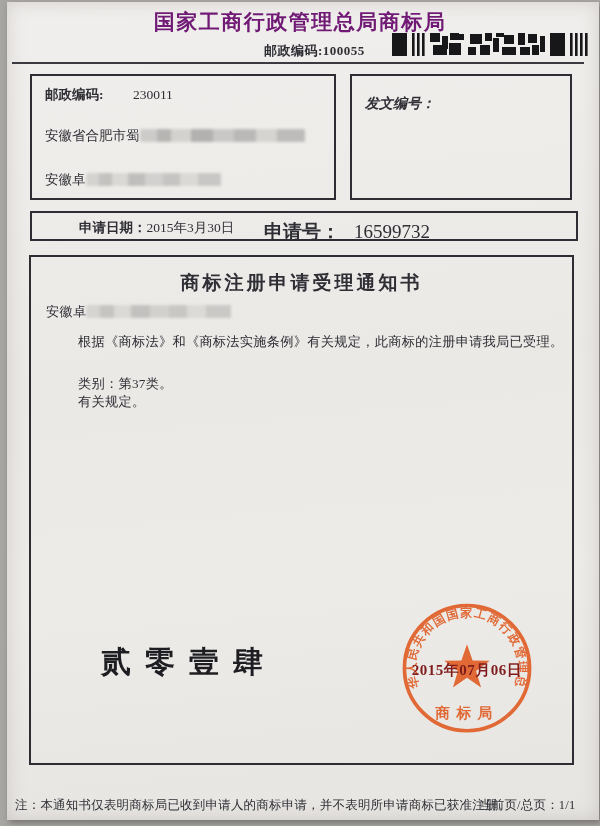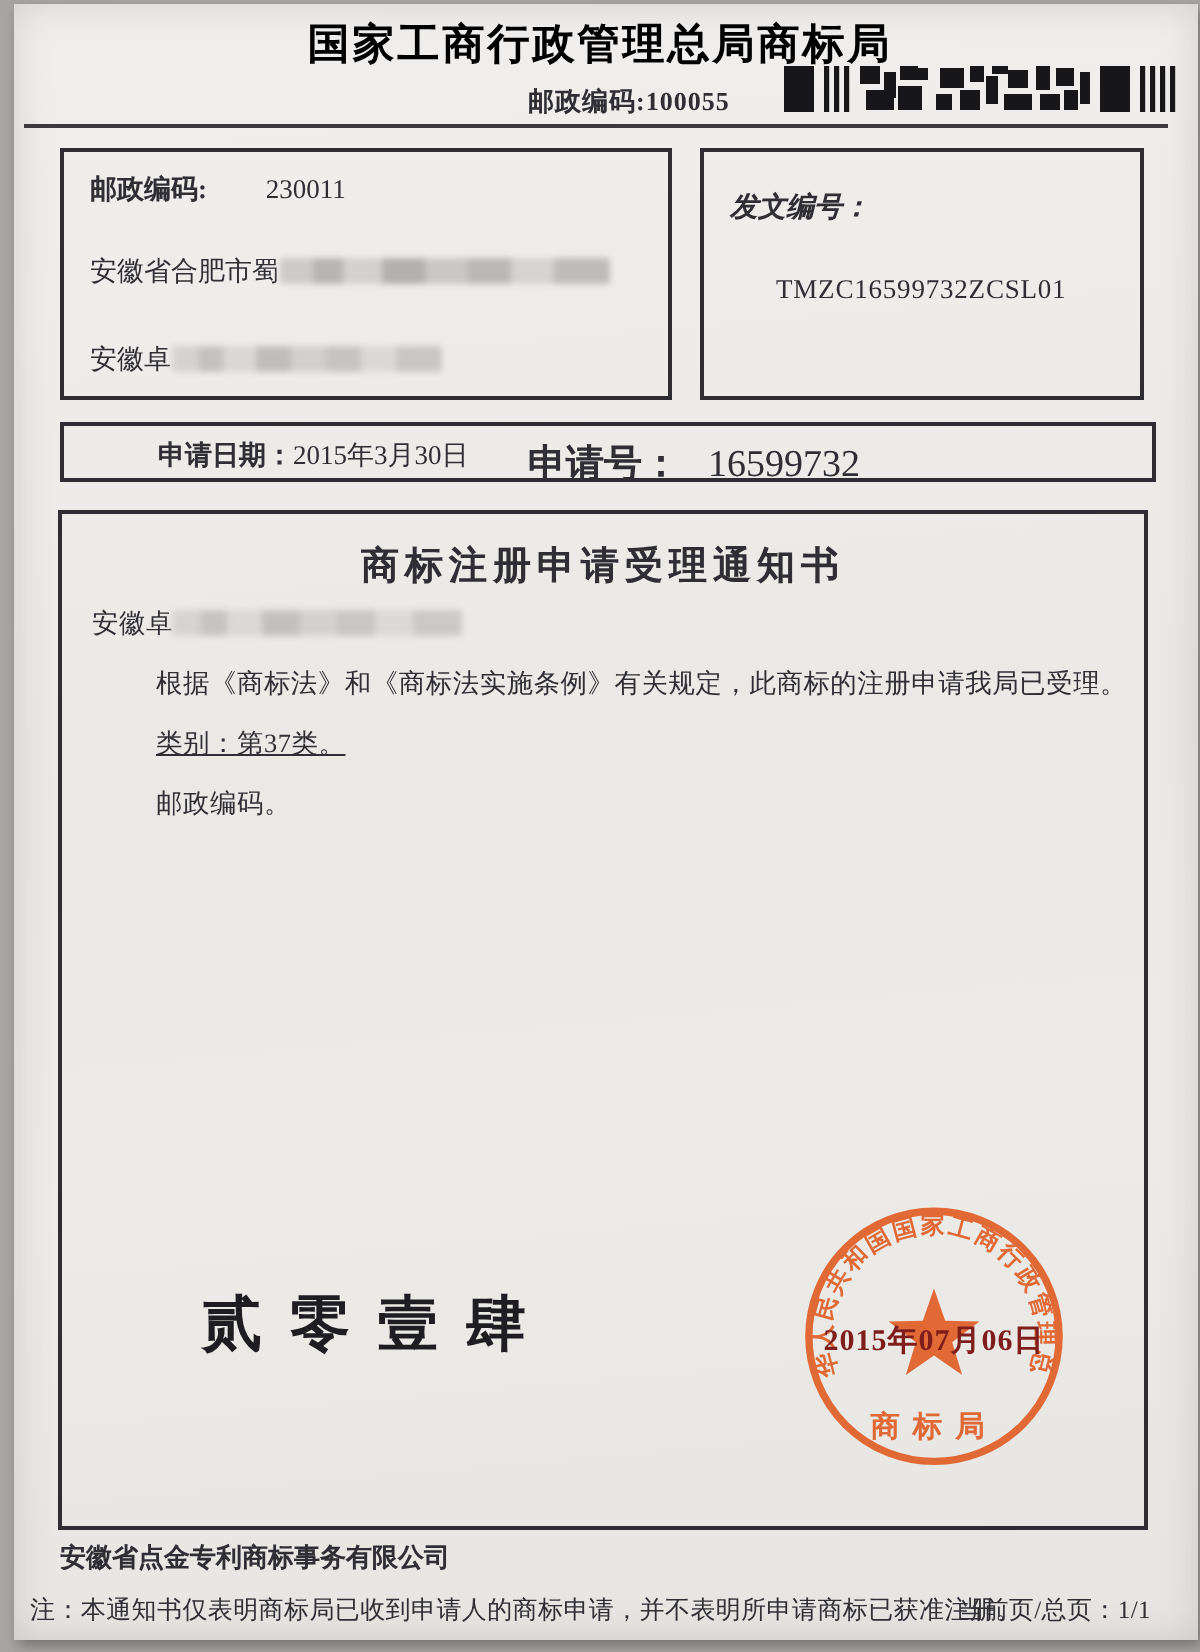--- a/index.html
+++ b/index.html
@@ -52,7 +52,7 @@
 <div class="scan">
   <div class="paper"></div>
 
-  <div class="abs doc-title" style="color:#000000;">国家工商行政管理总局商标局</div>
+  <div class="abs doc-title" style="color:#701a75;">国家工商行政管理总局商标局</div>
 
   <div class="abs hdr-line" style="left:264px;">邮政编码:100055</div>
 

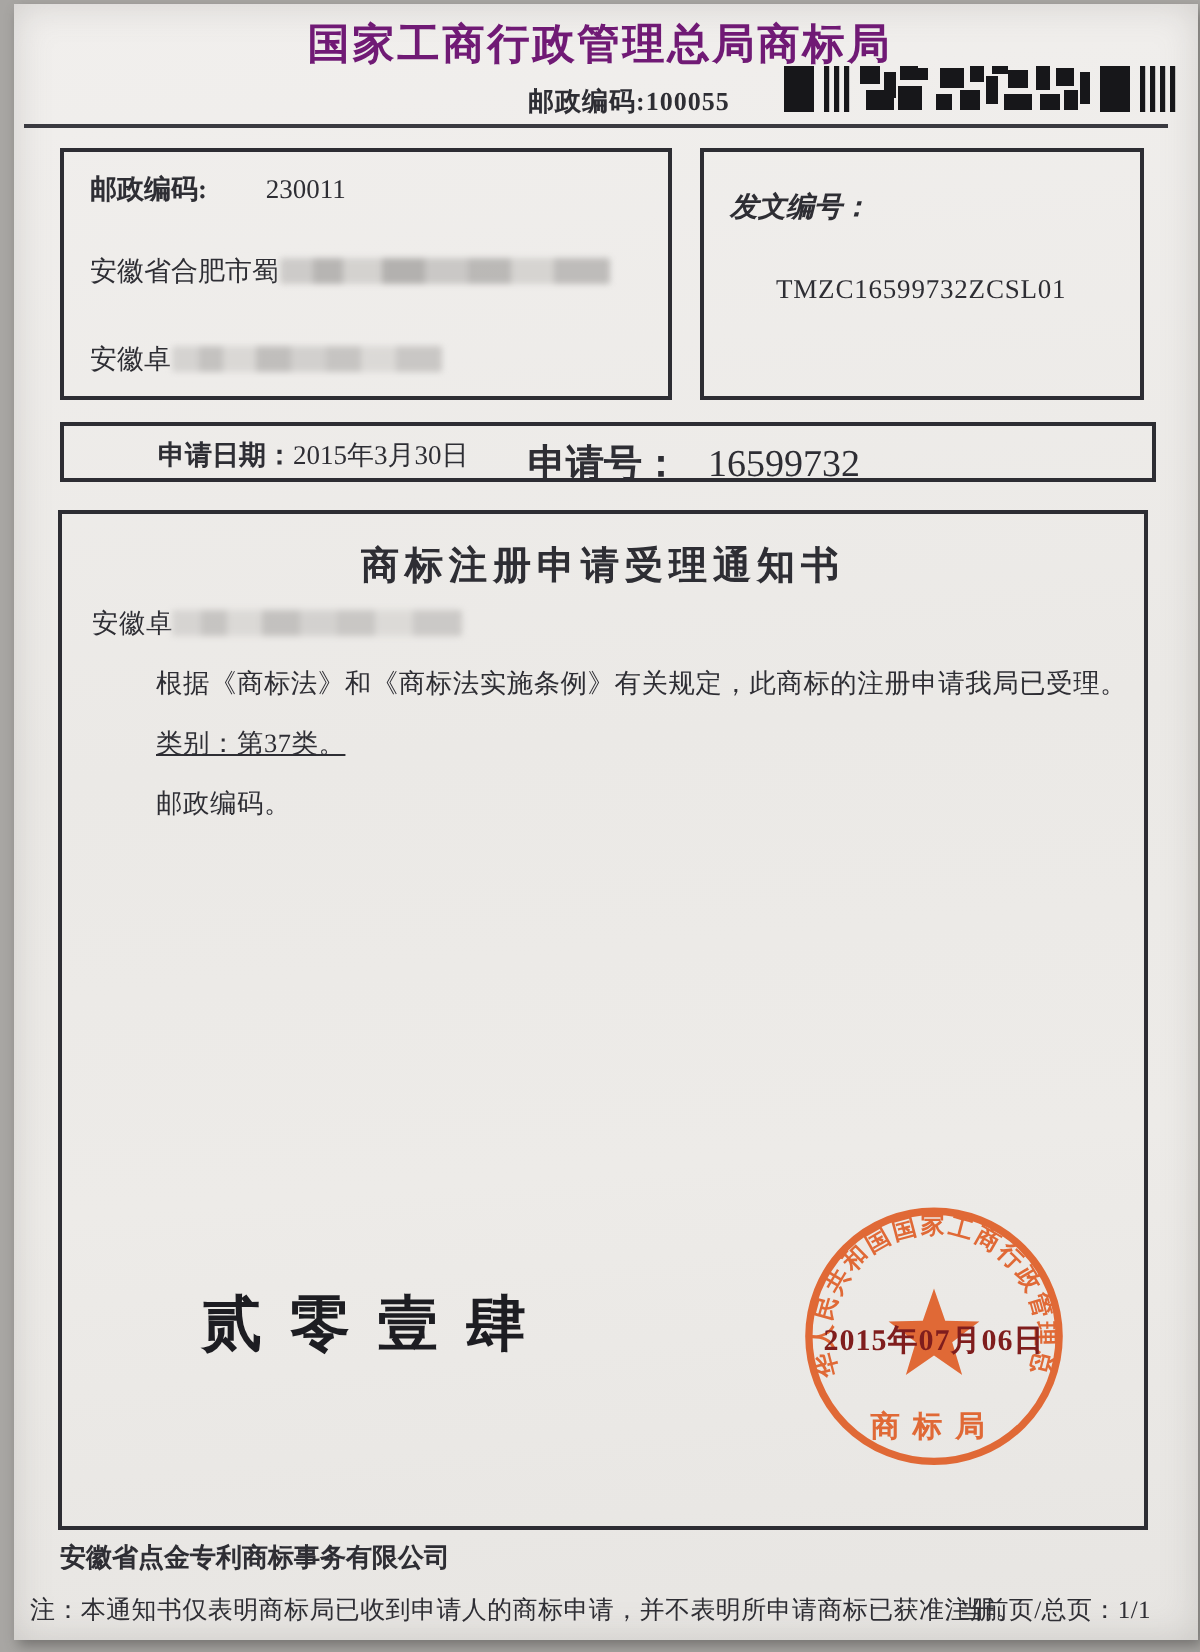--- a/index.html
+++ b/index.html
@@ -104,7 +104,6 @@
 
   <div class="abs box" style="left:350px; top:74px; width:222px; height:126px;">
     <div class="abs lbl" style="left:13px; top:19px; font-size:14px;font-style:italic;">发文编号：</div>
-    <div class="abs val" style="left:36px; top:61px; font-size:13.5px; letter-spacing:.4px;">TMZC16599732ZCSL01</div>
   </div>
 
   <div class="abs box" style="left:30px; top:211px; width:548px; height:30px;">

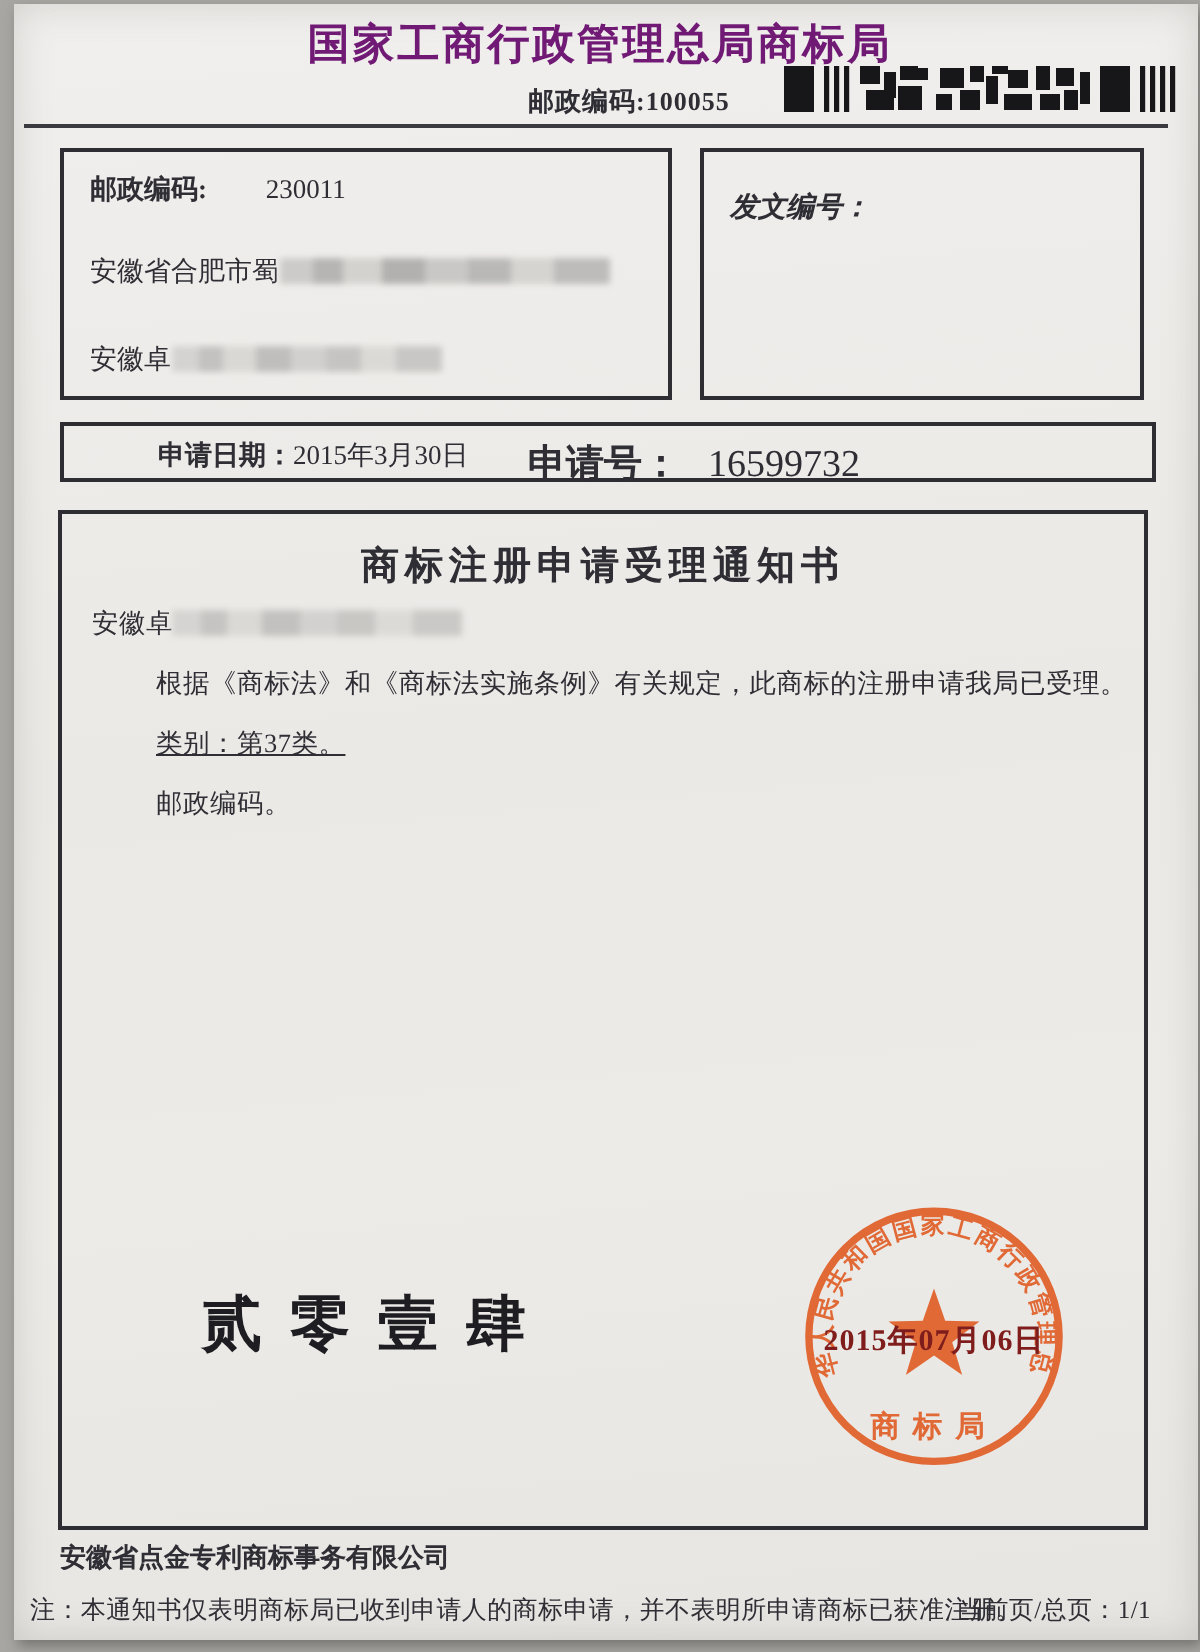--- a/index.html
+++ b/index.html
@@ -123,7 +123,7 @@
     </div>
 
     <div class="abs body-text" style="left:47px; top:78px; width:490px;">根据《商标法》和《商标法实施条例》有关规定，此商标的注册申请我局已受理。</div>
-    <div class="abs body-text" style="left:47px; top:108px;text-decoration:underline;">类别：第37类。</div>
+    <div class="abs body-text" style="left:47px; top:120px;">类别：第37类。</div>
     <div class="abs body-text" style="left:47px; top:138px;">邮政编码。</div>
 
     <div class="abs year-caps" style="left:70px; top:385px;">贰零壹肆</div>

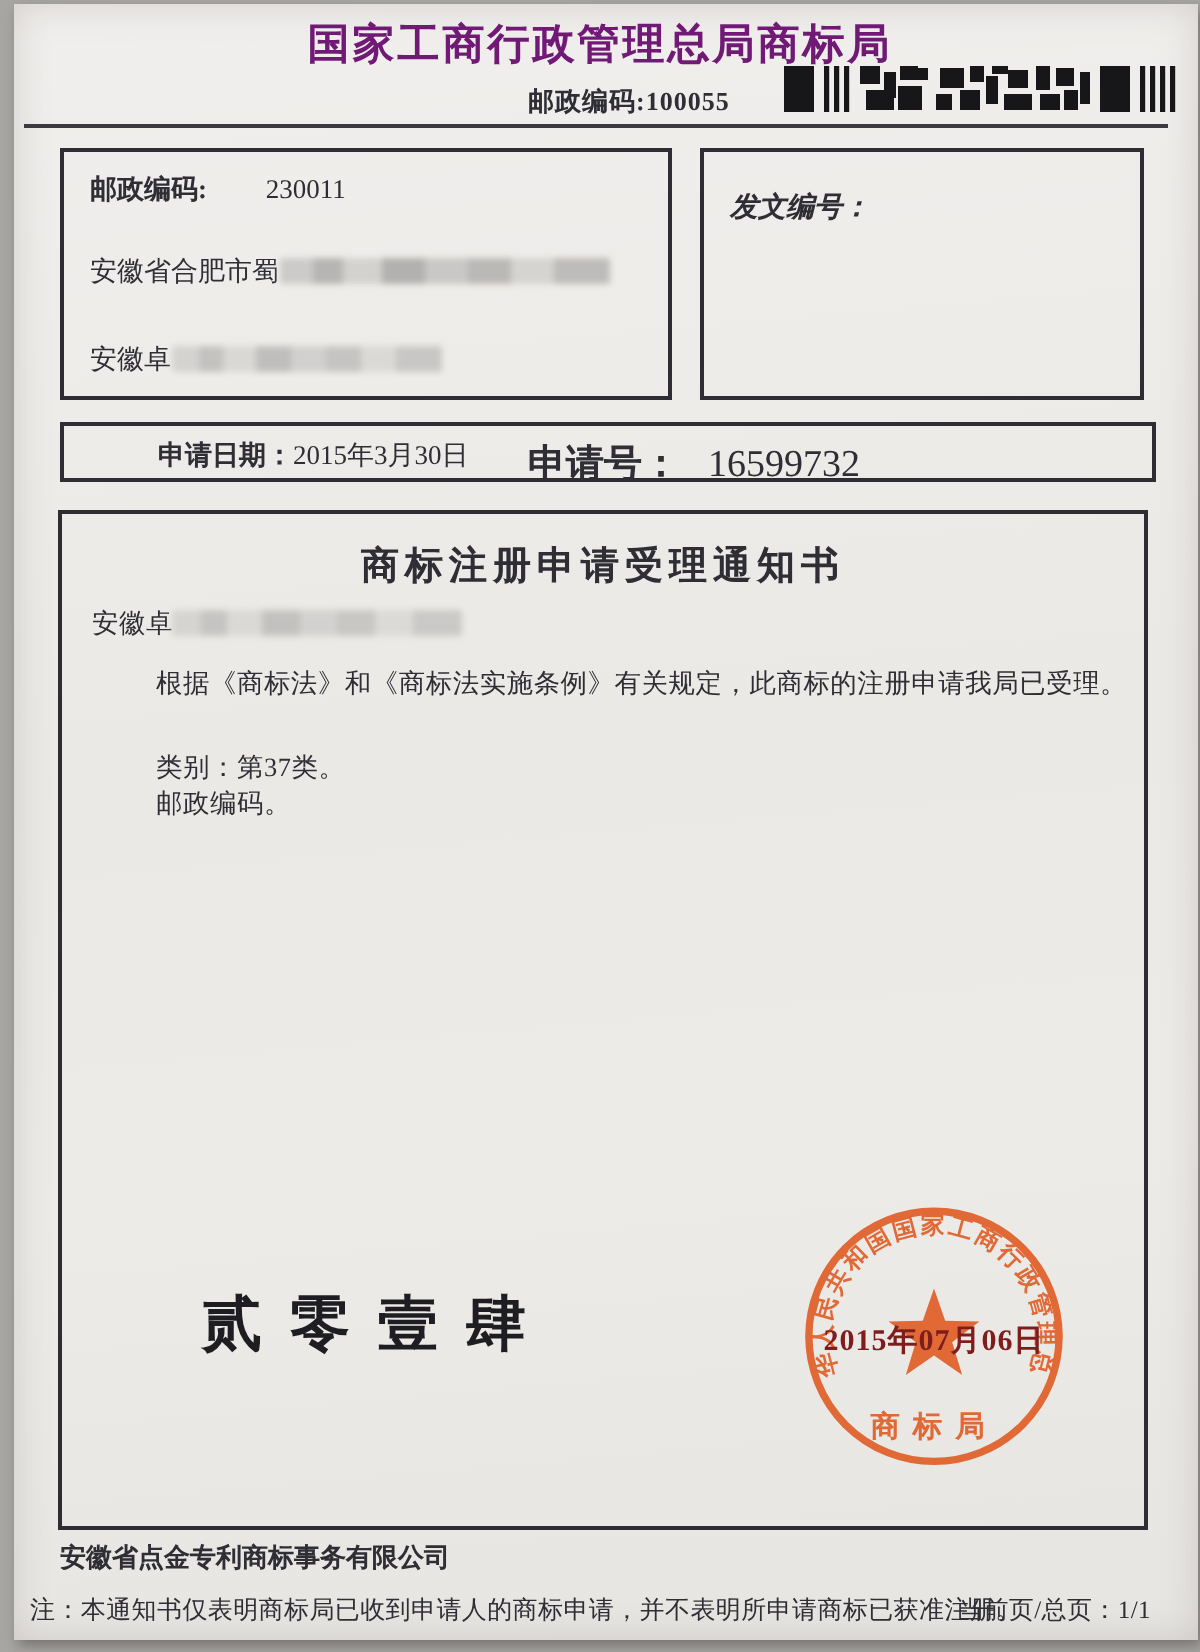--- a/index.html
+++ b/index.html
@@ -124,7 +124,7 @@
 
     <div class="abs body-text" style="left:47px; top:78px; width:490px;">根据《商标法》和《商标法实施条例》有关规定，此商标的注册申请我局已受理。</div>
     <div class="abs body-text" style="left:47px; top:120px;">类别：第37类。</div>
-    <div class="abs body-text" style="left:47px; top:138px;">邮政编码。</div>
+    <div class="abs body-text" style="left:47px; top:138px;">有关规定。</div>
 
     <div class="abs year-caps" style="left:70px; top:385px;">贰零壹肆</div>
 

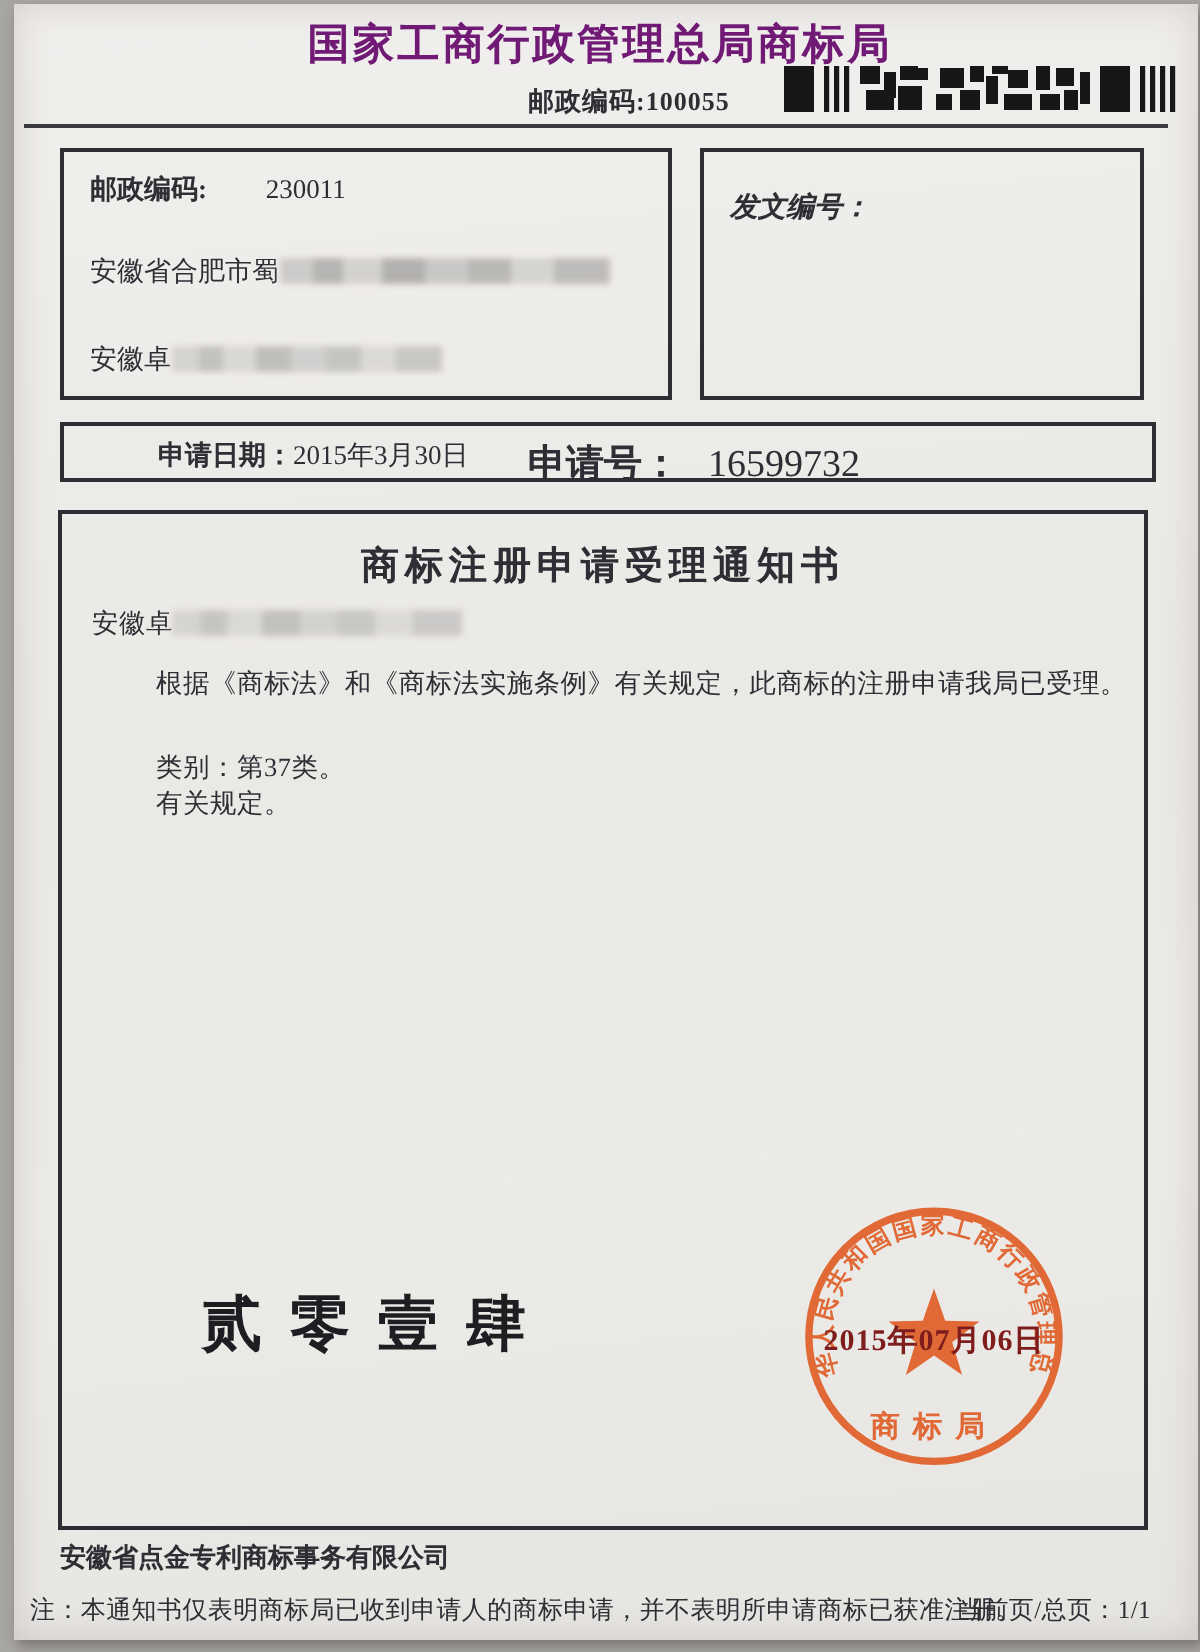--- a/index.html
+++ b/index.html
@@ -144,7 +144,6 @@
     </div>
   </div>
 
-  <div class="abs" style="left:30px; top:770px; font-size:13px; font-weight:600;">安徽省点金专利商标事务有限公司</div>
 
   <div class="abs footer-note" style="left:15px; top:797px;">注：本通知书仅表明商标局已收到申请人的商标申请，并不表明所申请商标已获准注册。</div>
   <div class="abs footer-note" style="left:479px; top:797px;">当前页/总页：1/1</div>

